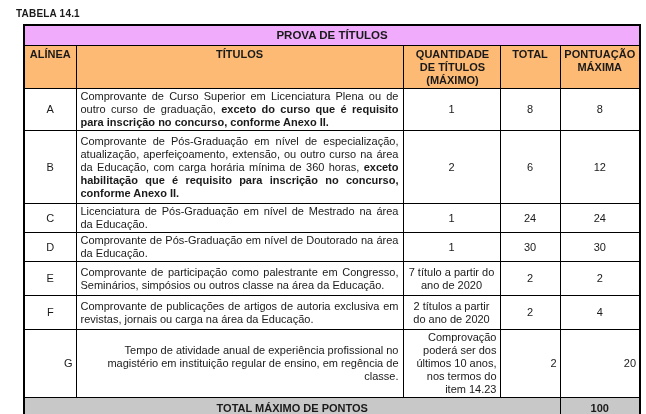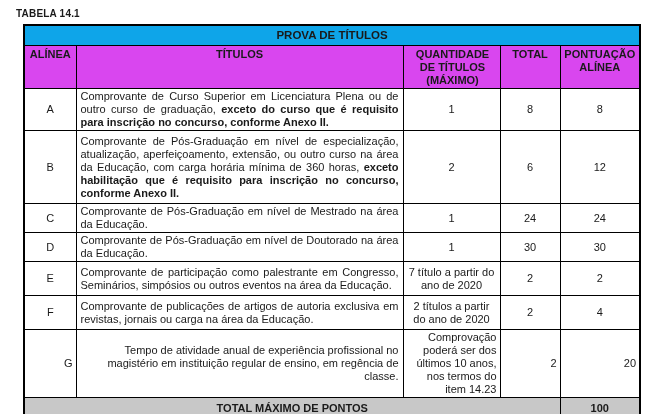--- a/index.html
+++ b/index.html
@@ -34,7 +34,7 @@
     overflow: hidden;
   }
   .table-title-row th {
-    background: #0ea5e9;
+    background: #f0abfc;
     font-size: 11.5px;
     height: 17px;
     text-align: center;

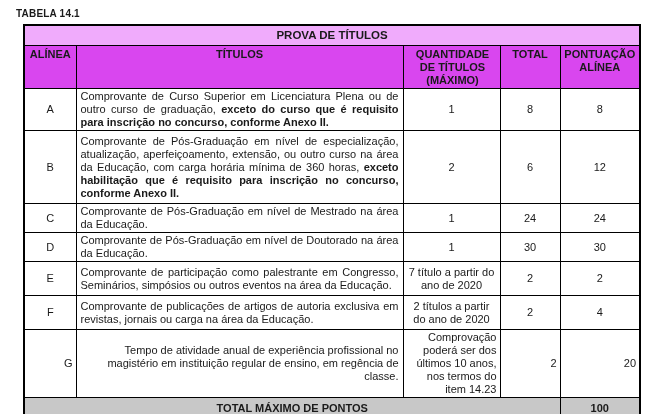--- a/index.html
+++ b/index.html
@@ -41,7 +41,7 @@
     vertical-align: middle;
   }
   .column-header-row th {
-    background: #d946ef;
+    background: #fdba74;
     text-align: center;
     vertical-align: top;
     height: 39px;

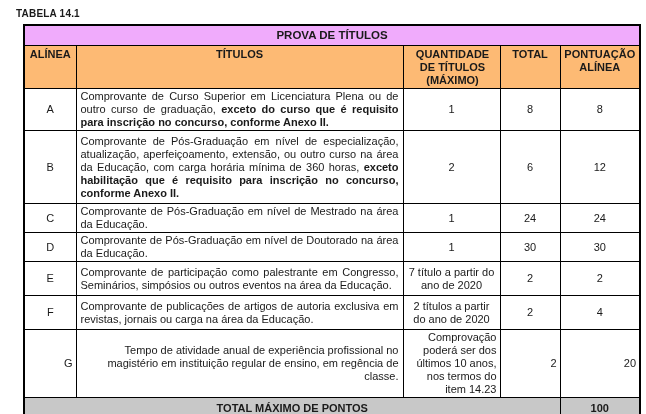--- a/index.html
+++ b/index.html
@@ -98,7 +98,7 @@
         <th class="col-titulos">TÍTULOS</th>
         <th class="col-qtd">QUANTIDADE DE TÍTULOS (MÁXIMO)</th>
         <th class="col-pontos">TOTAL</th>
-        <th class="col-pmax">PONTUAÇÃO ALÍNEA</th>
+        <th class="col-pmax">PONTUAÇÃO MÁXIMA</th>
       </tr>
     </thead>
     <tbody id="table-body">

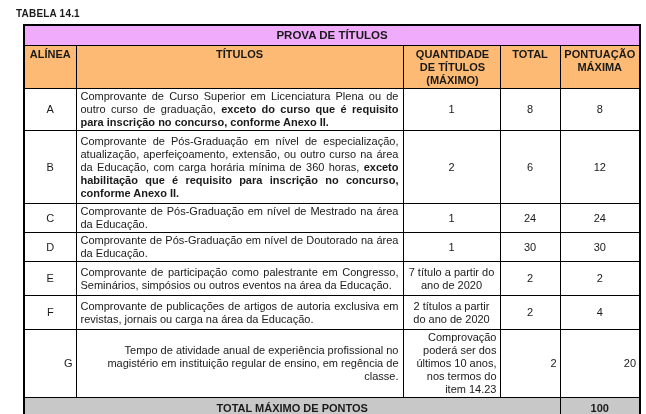--- a/index.html
+++ b/index.html
@@ -120,7 +120,7 @@
 
   <tr class="row-c">
     <td class="cell-alinea">C</td>
-    <td class="cell-titulo"><span>Comprovante de Pós-Graduação em nível de Mestrado na área da Educação.</span><span class="bold"></span></td>
+    <td class="cell-titulo"><span>Licenciatura de Pós-Graduação em nível de Mestrado na área da Educação.</span><span class="bold"></span></td>
     <td class="cell-quantidade">1</td>
     <td class="cell-pontos">24</td>
     <td class="cell-pontuacao-maxima">24</td>

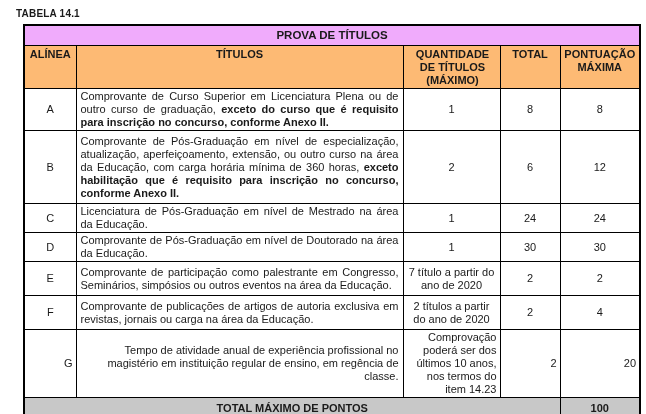--- a/index.html
+++ b/index.html
@@ -136,7 +136,7 @@
 
   <tr class="row-e">
     <td class="cell-alinea">E</td>
-    <td class="cell-titulo"><span>Comprovante de participação como palestrante em Congresso, Seminários, simpósios ou outros eventos na área da Educação.</span><span class="bold"></span></td>
+    <td class="cell-titulo"><span>Comprovante de participação como palestrante em Congresso, Seminários, simpósios ou outros classe na área da Educação.</span><span class="bold"></span></td>
     <td class="cell-quantidade">7 título a partir do ano de 2020</td>
     <td class="cell-pontos">2</td>
     <td class="cell-pontuacao-maxima">2</td>

